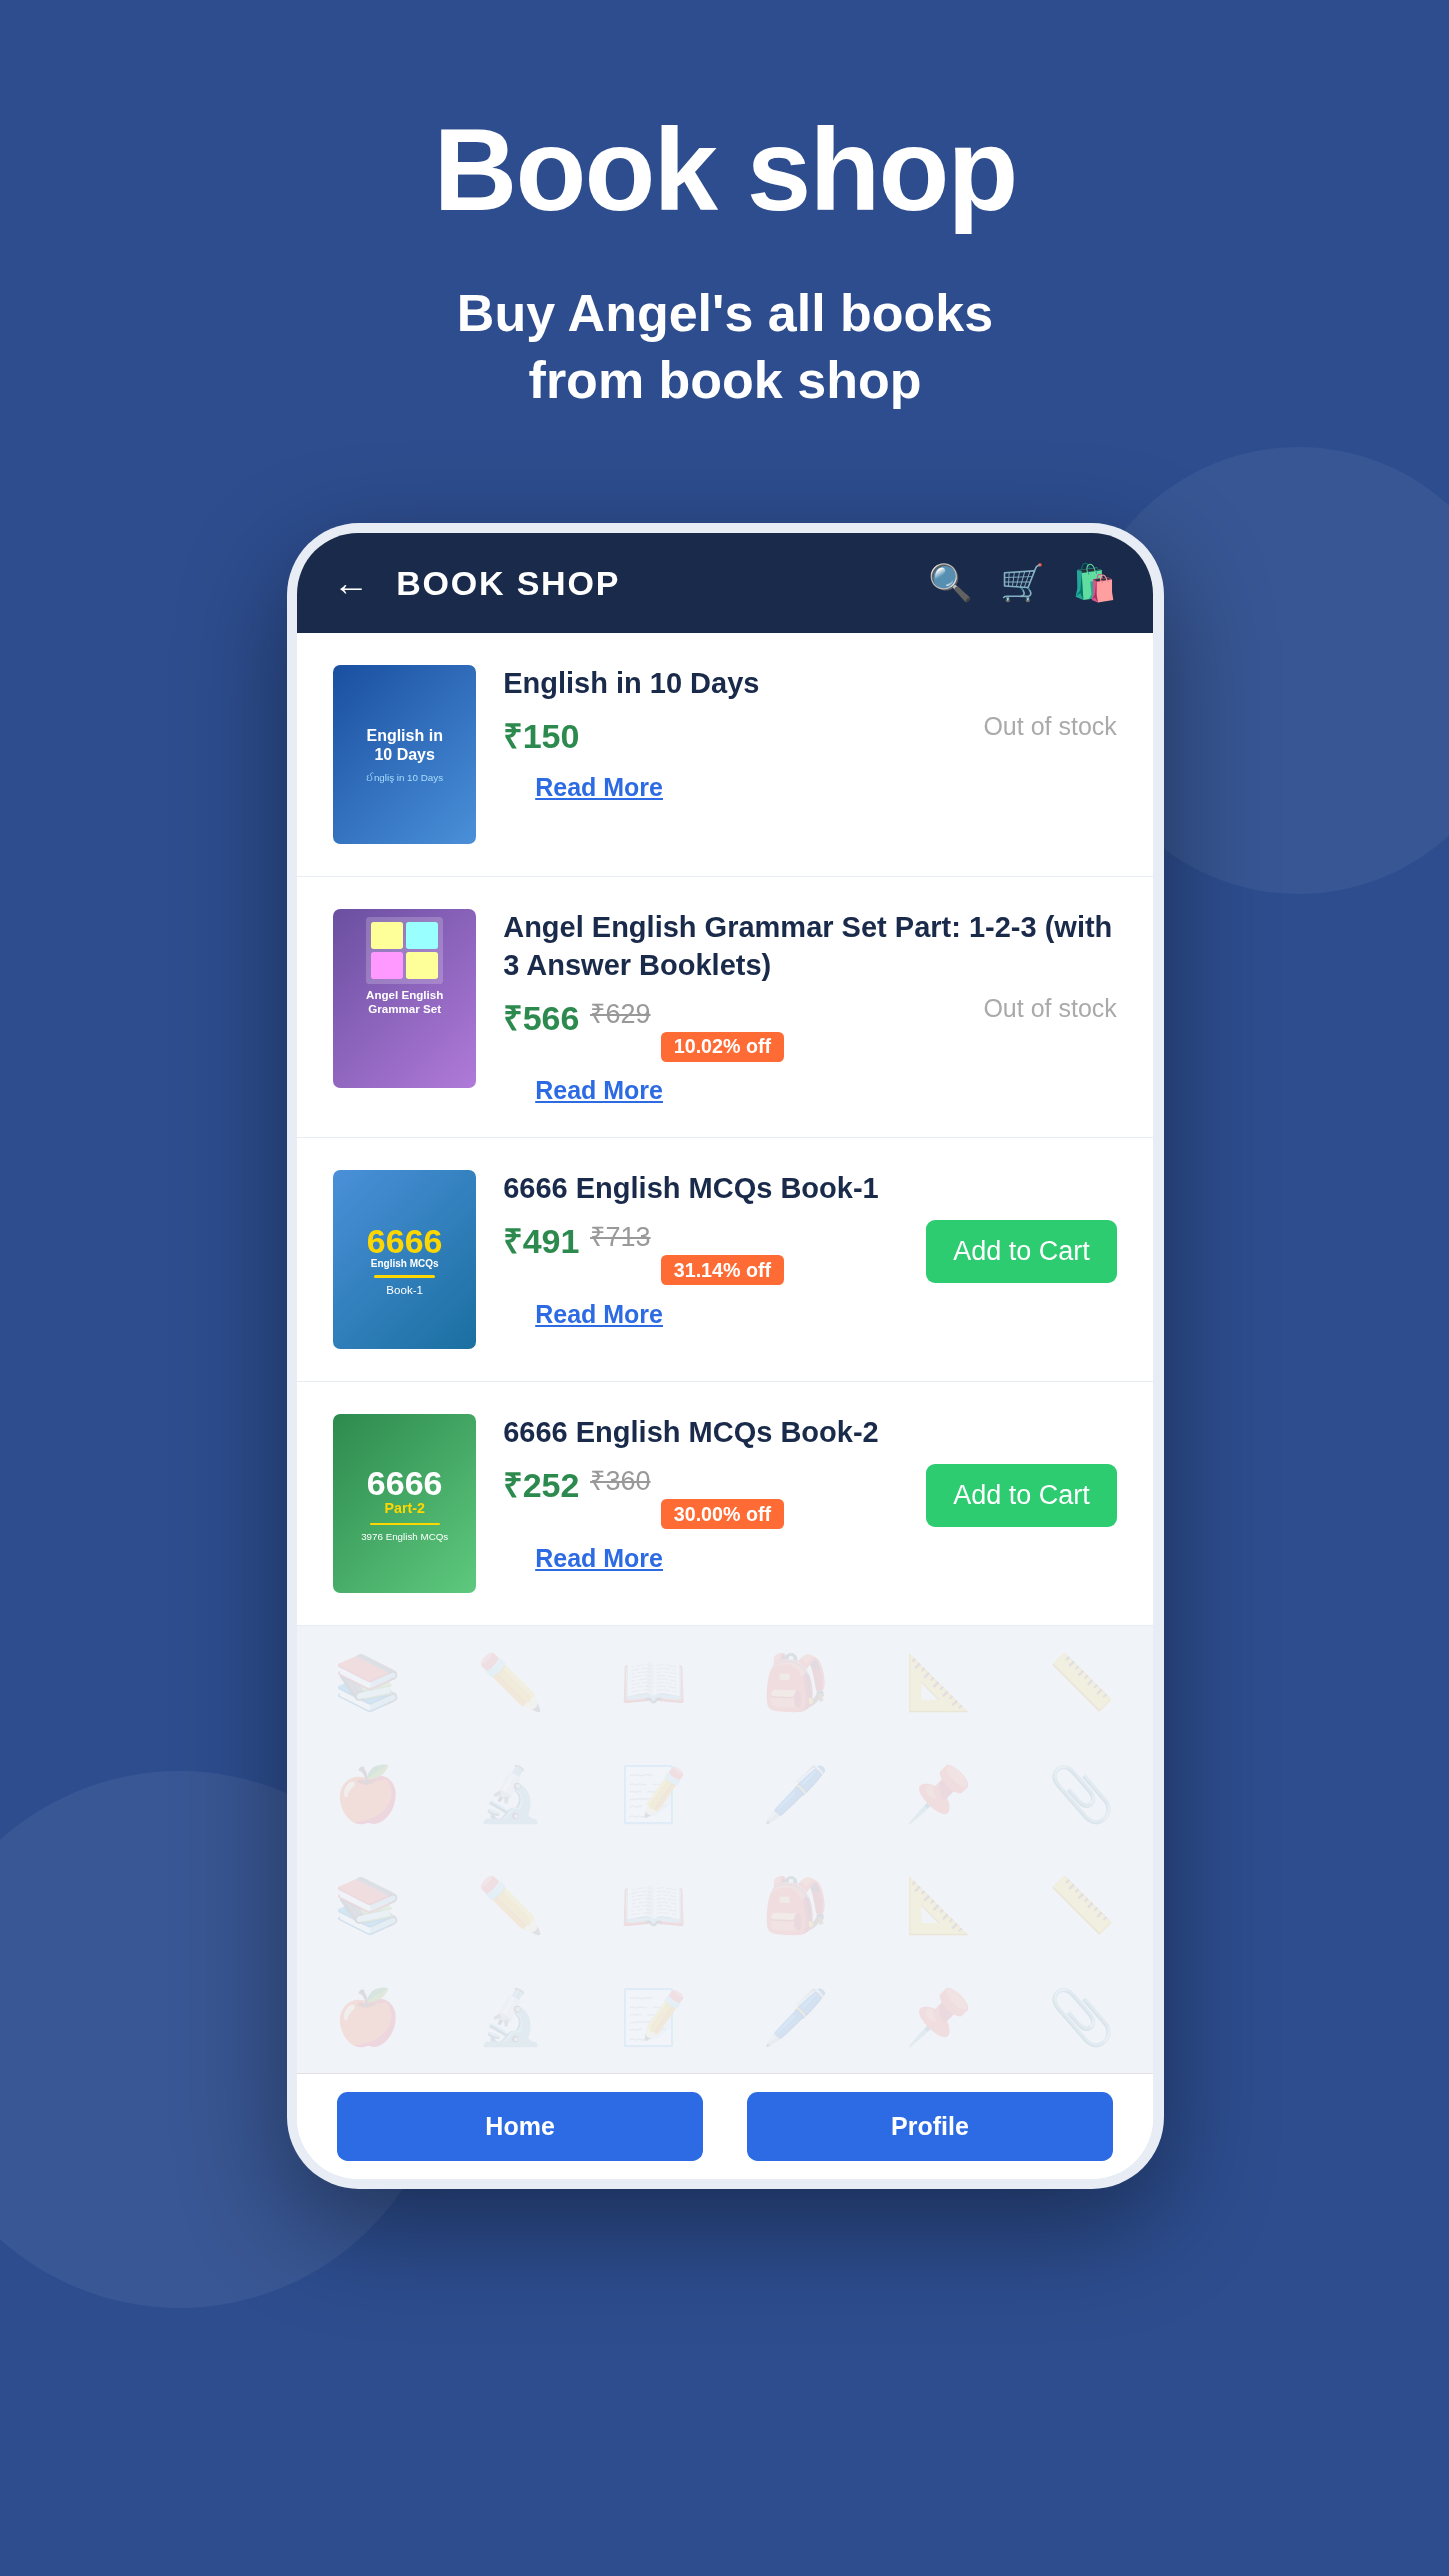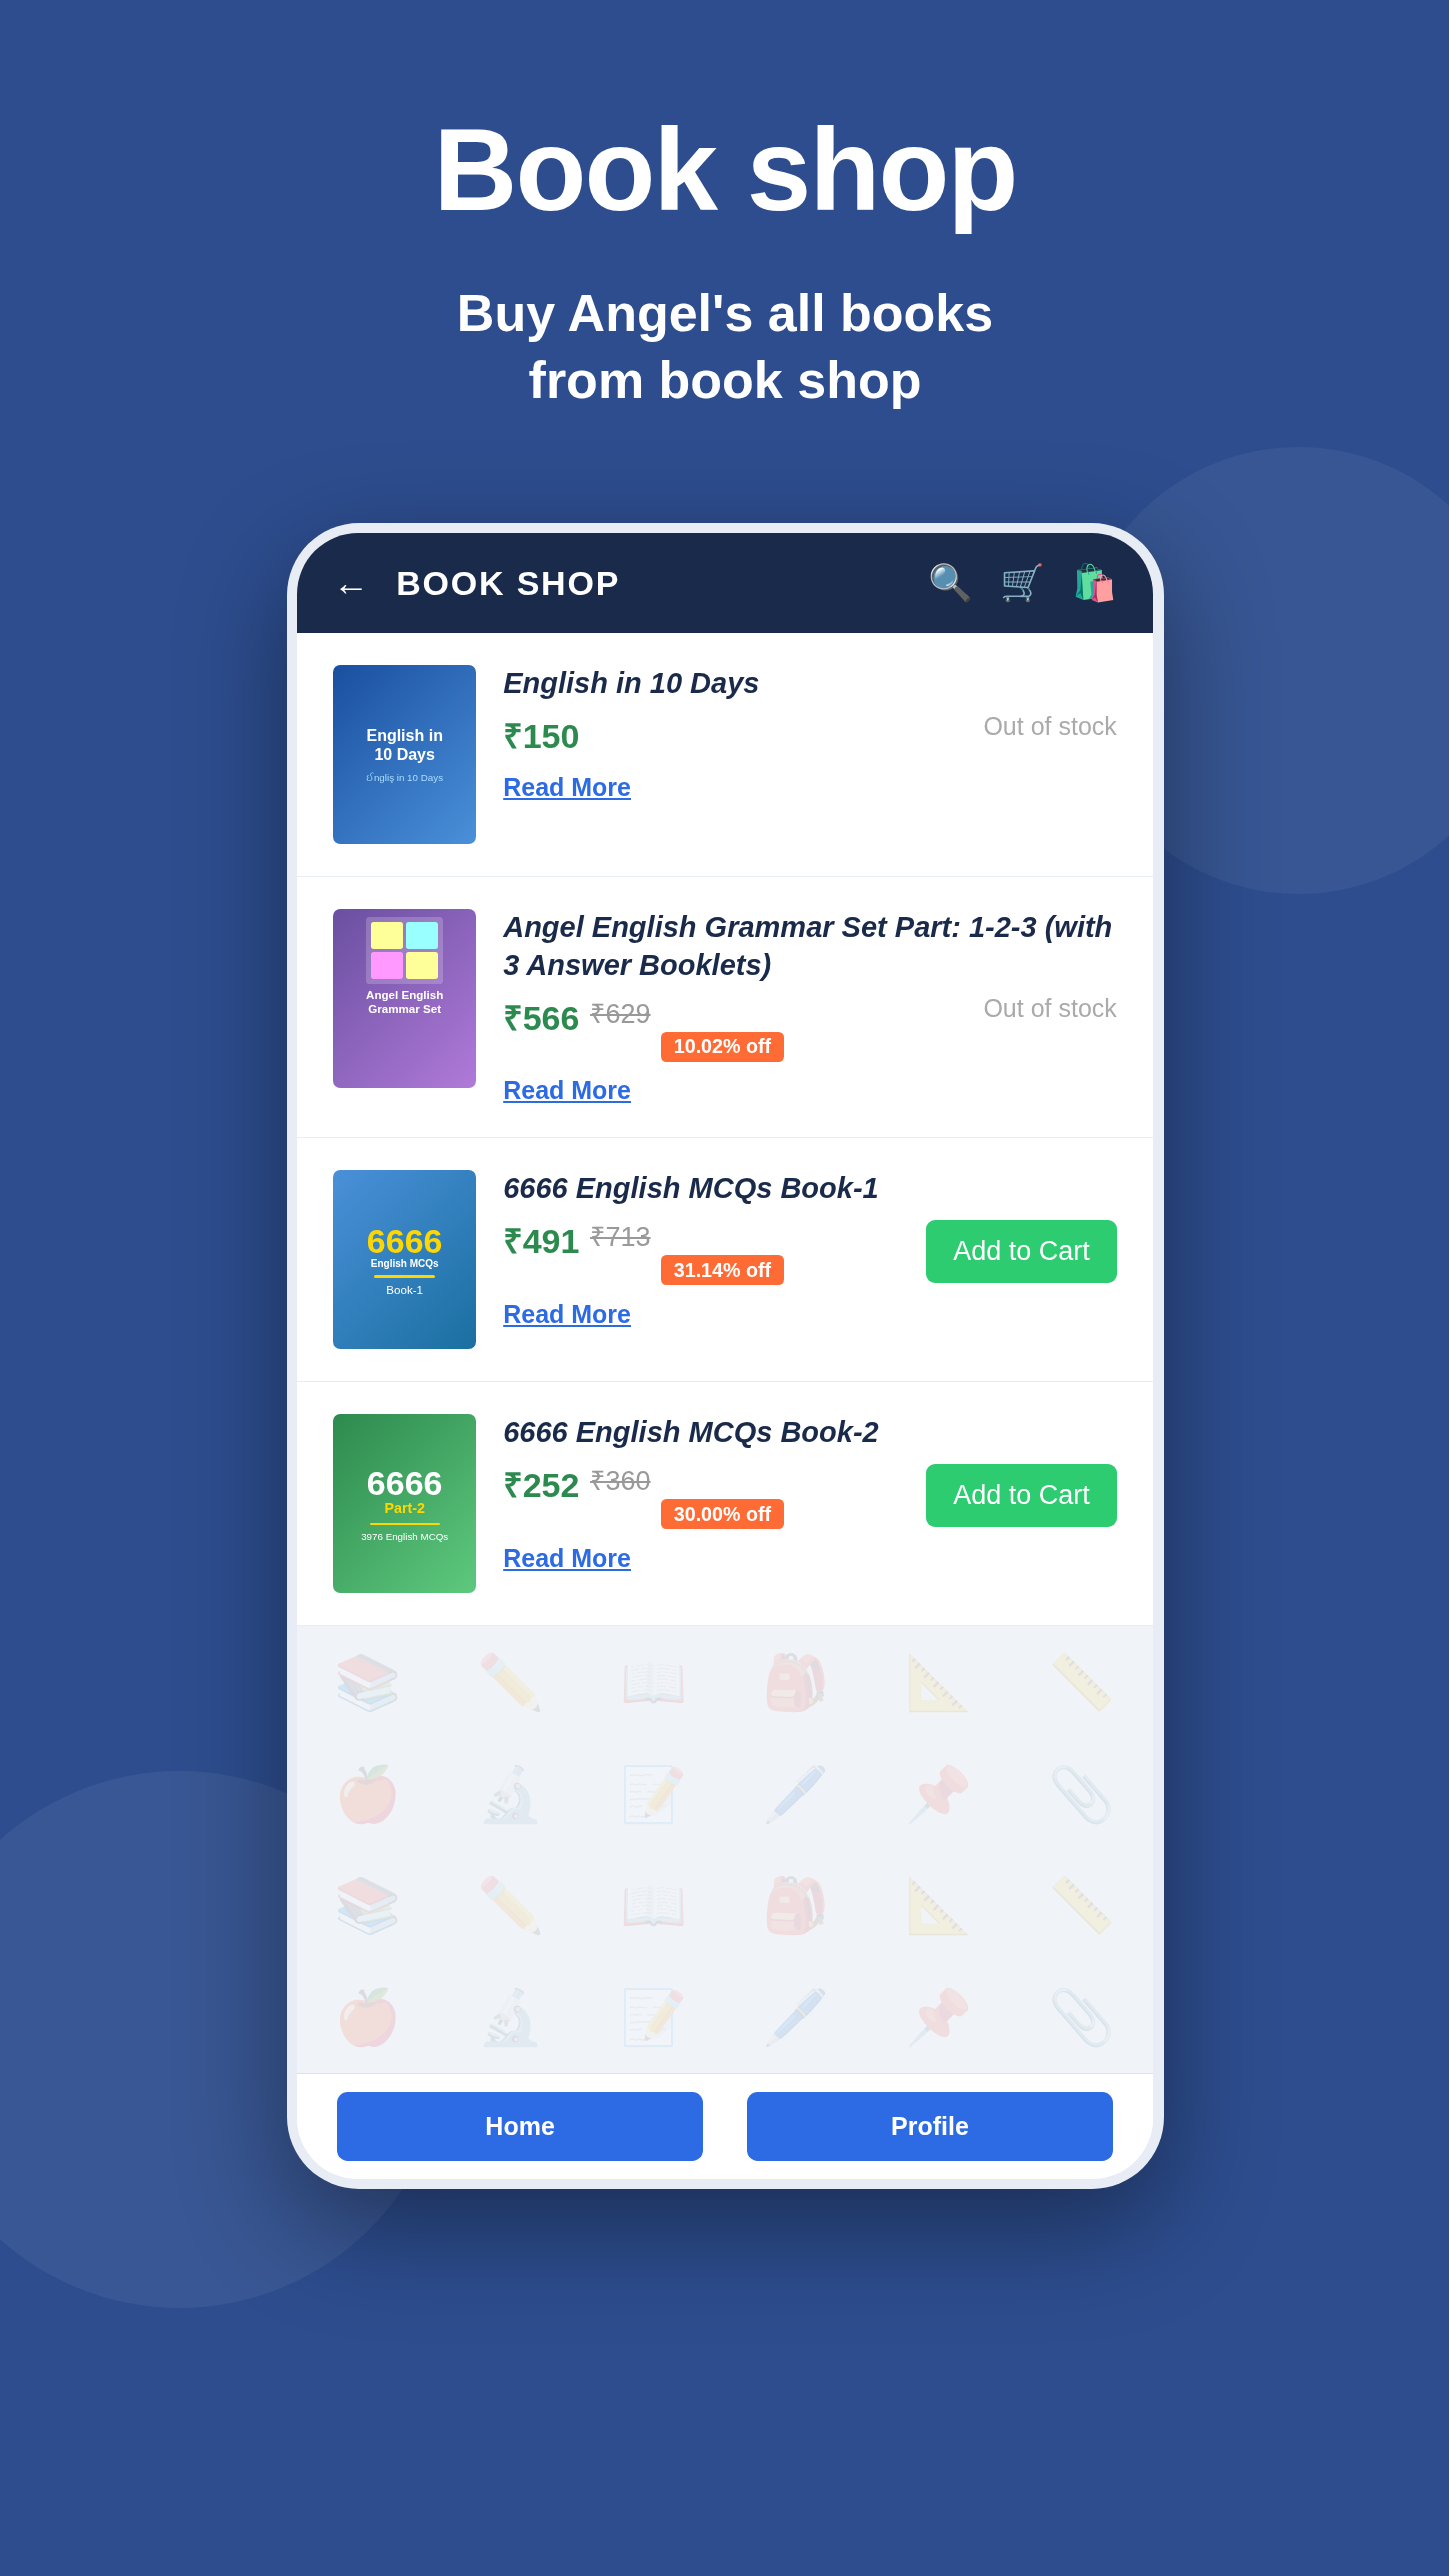--- a/index.html
+++ b/index.html
@@ -188,7 +188,6 @@
       font-weight: 700;
       color: #1a2a4a;
       line-height: 1.3;
-      font-style: italic;
     }
 
     .price-current {

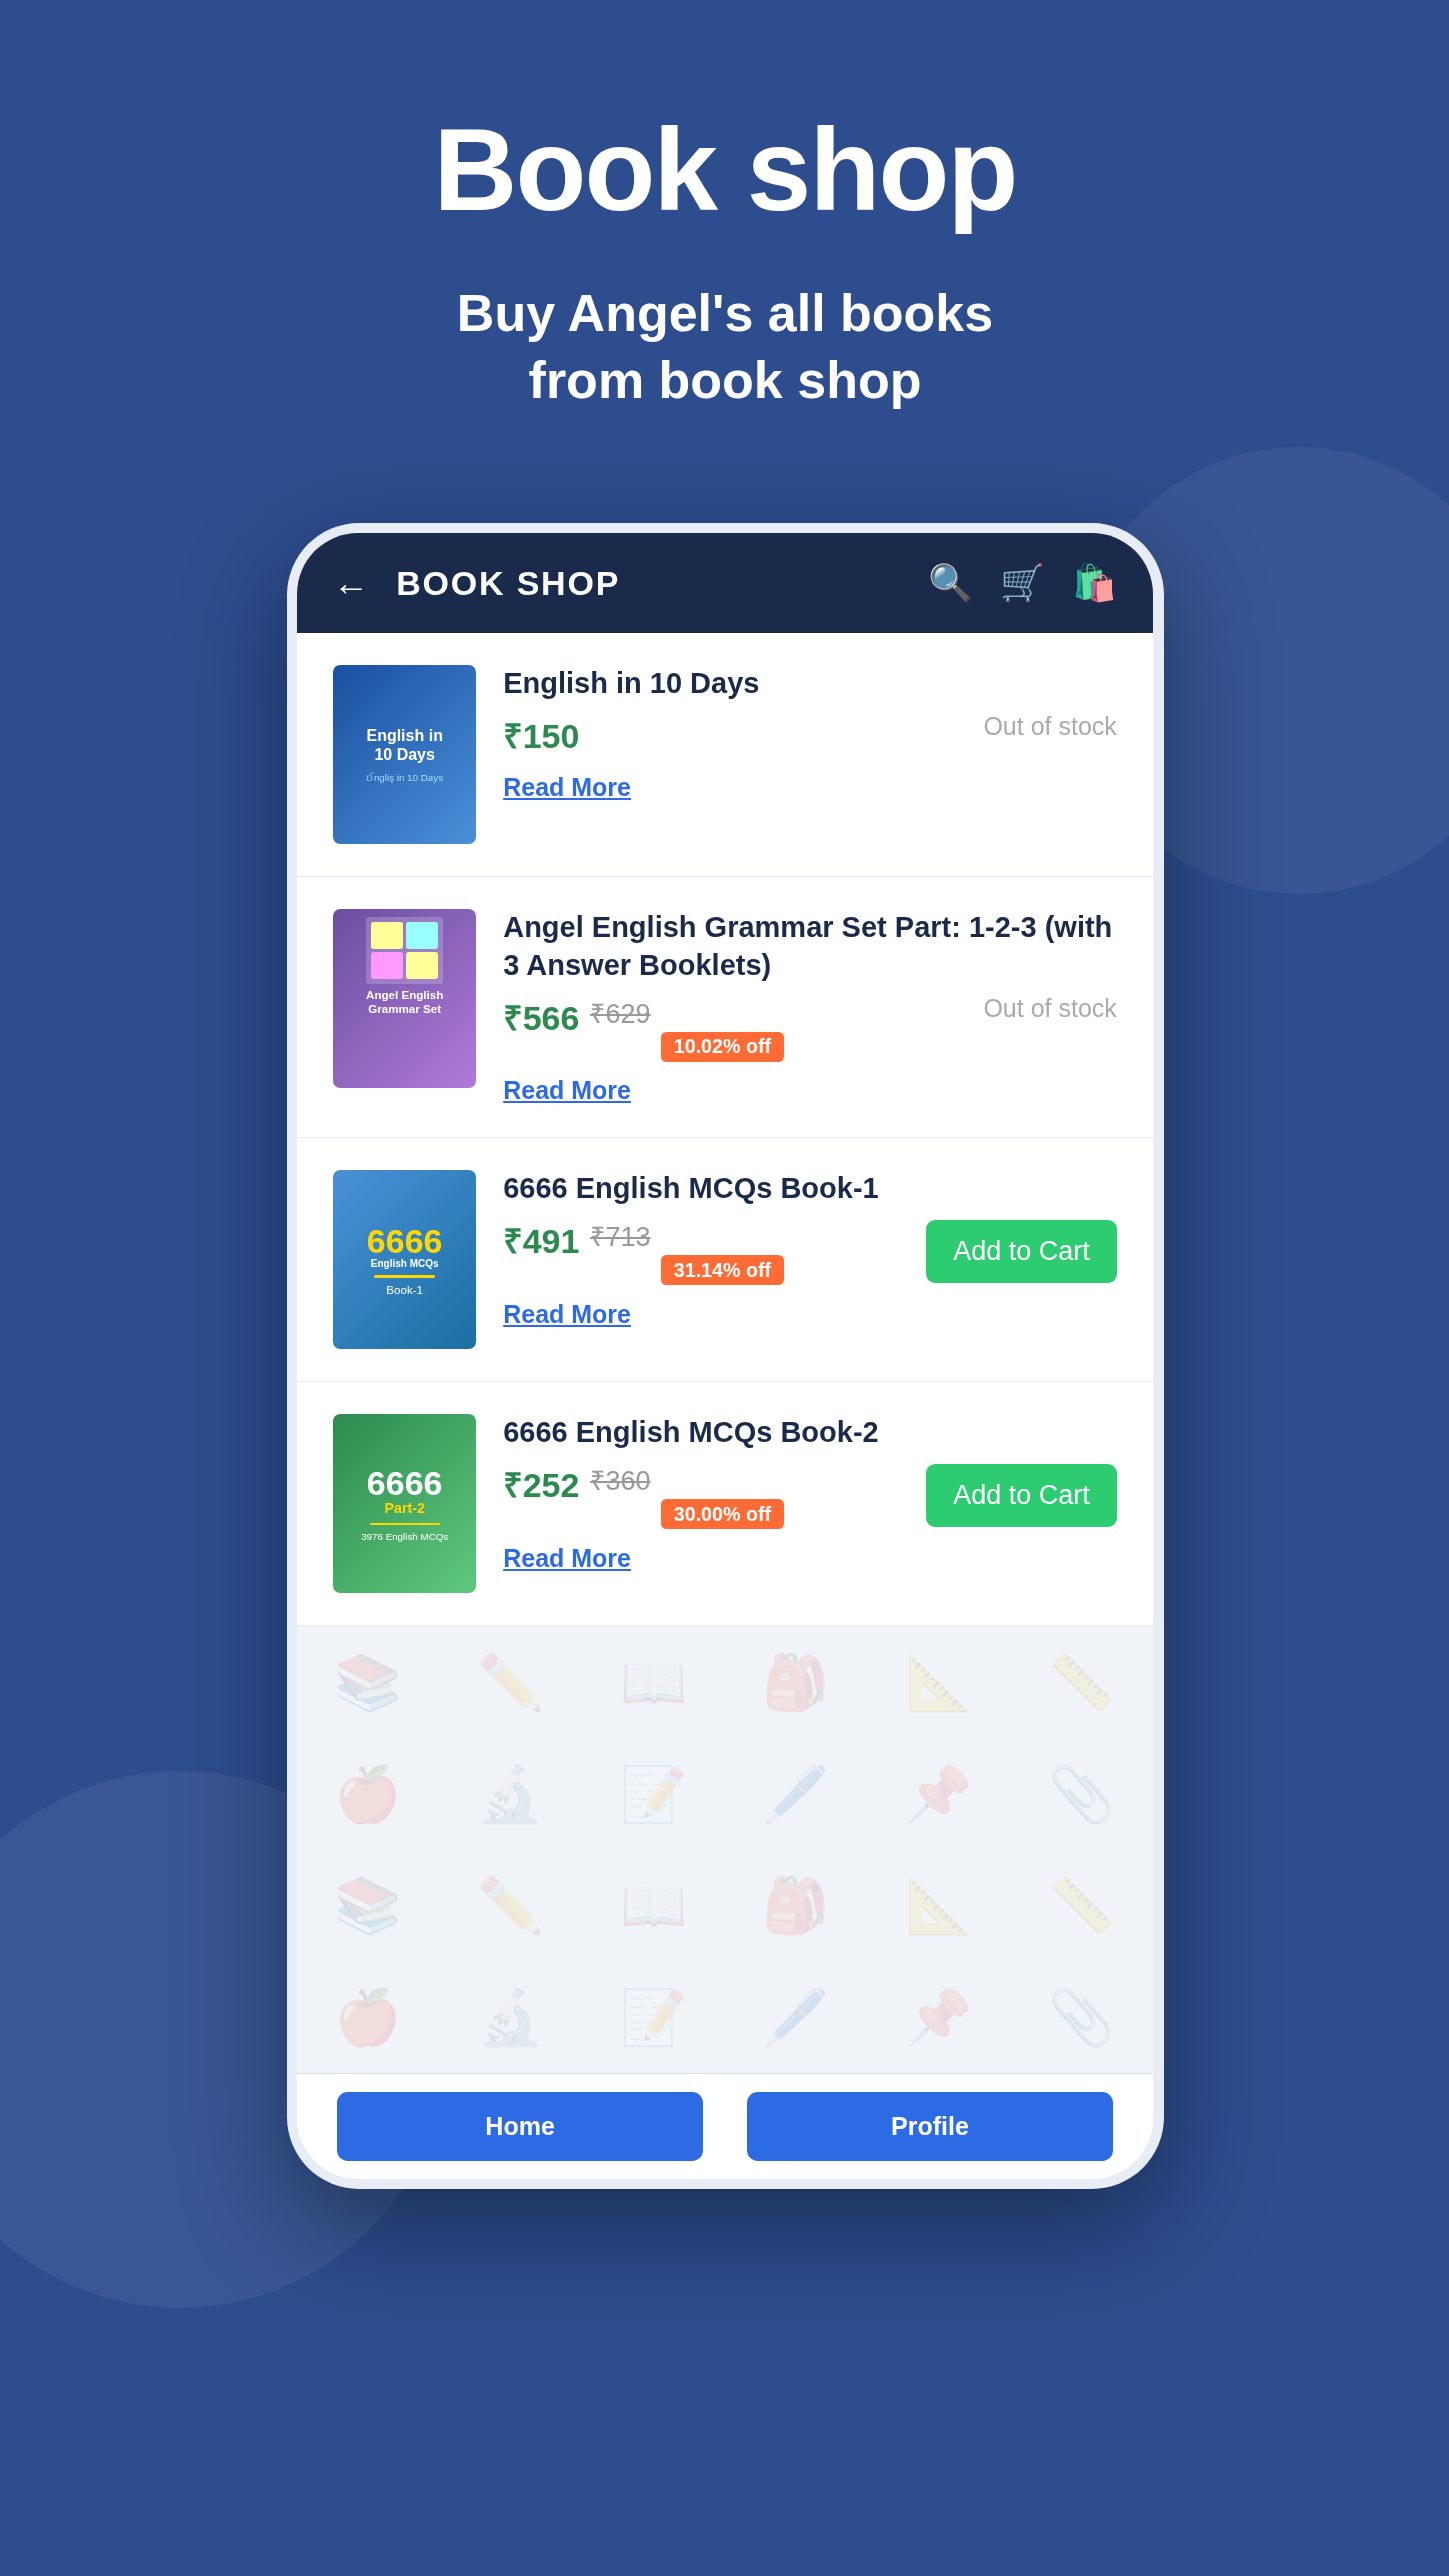--- a/index.html
+++ b/index.html
@@ -226,6 +226,7 @@
       text-decoration: underline;
       cursor: pointer;
       margin-top: 5.4px;
+      margin-left: 32px;
     }
 
     .add-to-cart-btn {

